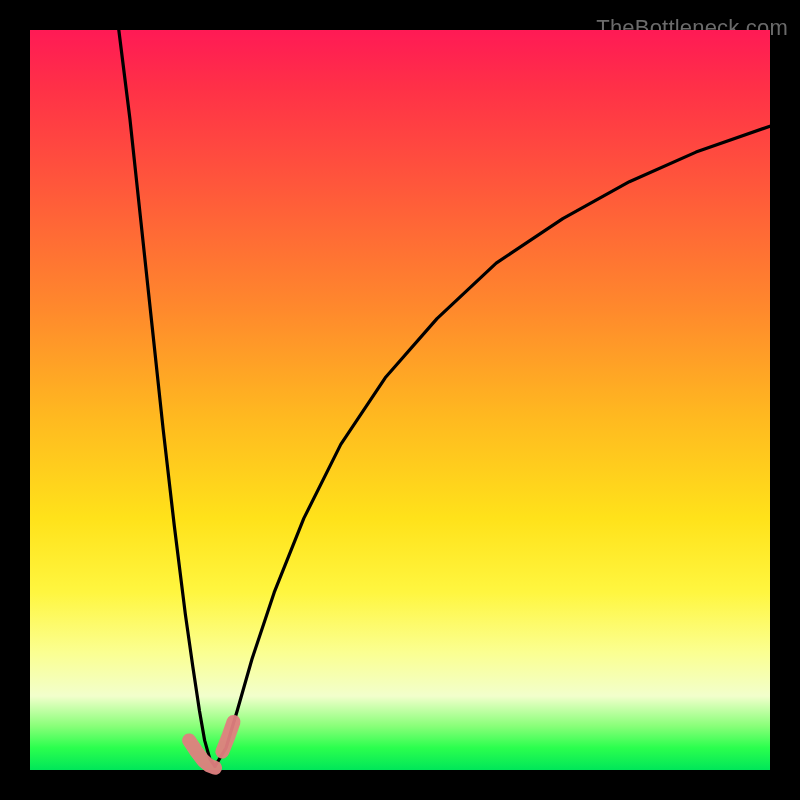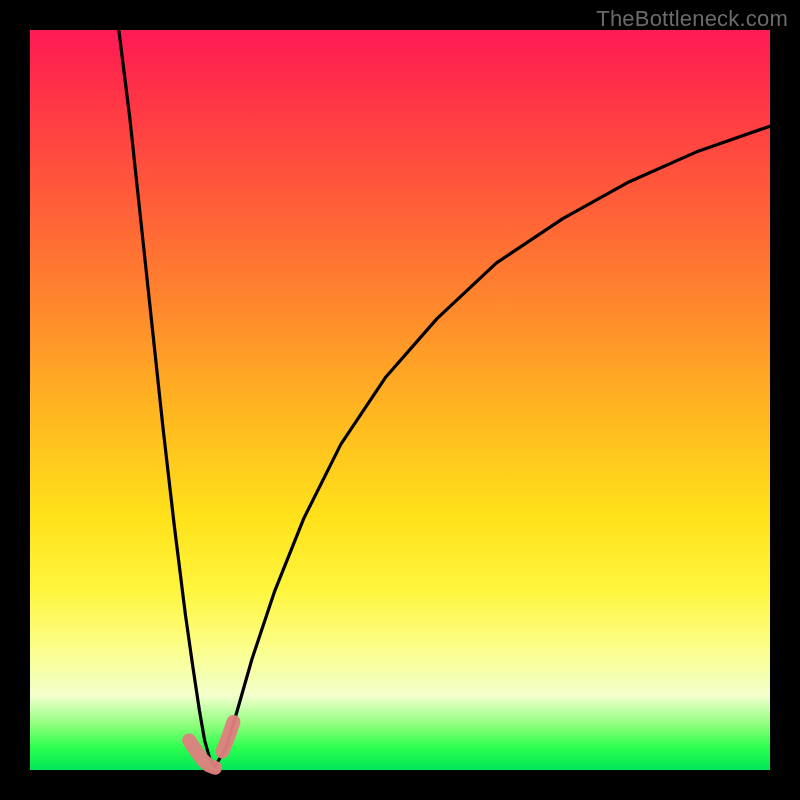--- a/index.html
+++ b/index.html
@@ -41,7 +41,7 @@
   }
   .watermark {
     position: absolute;
-    top: 6px;
+    top: 15px;
     right: 12px;
     color: #6b6b6b;
     font-size: 22px;

